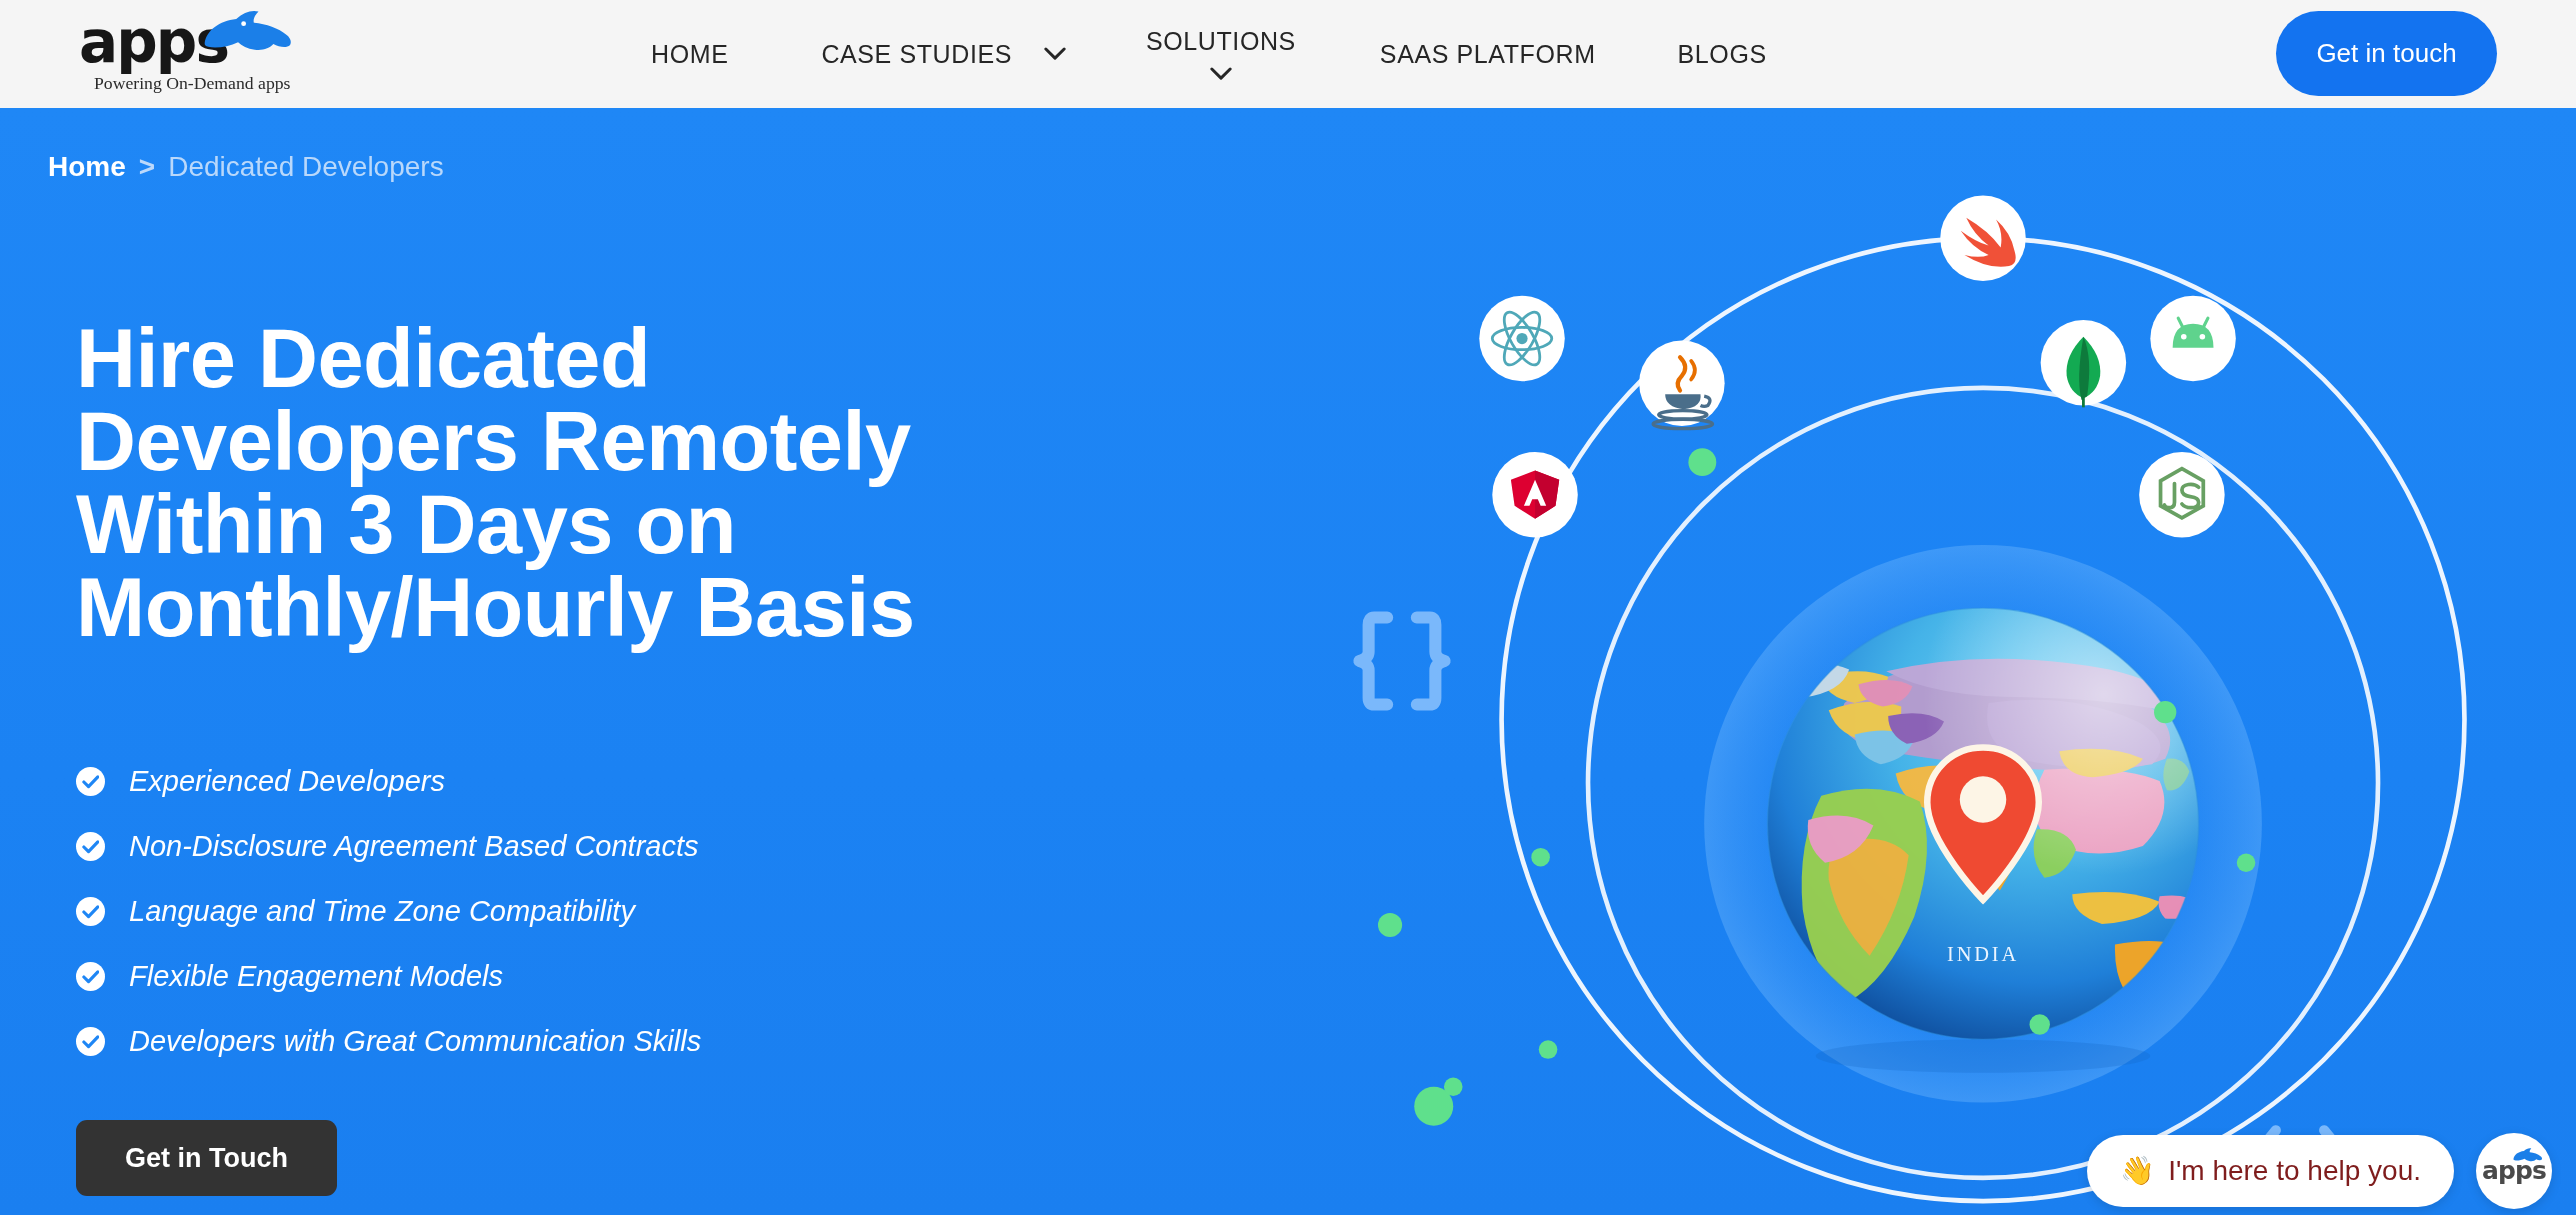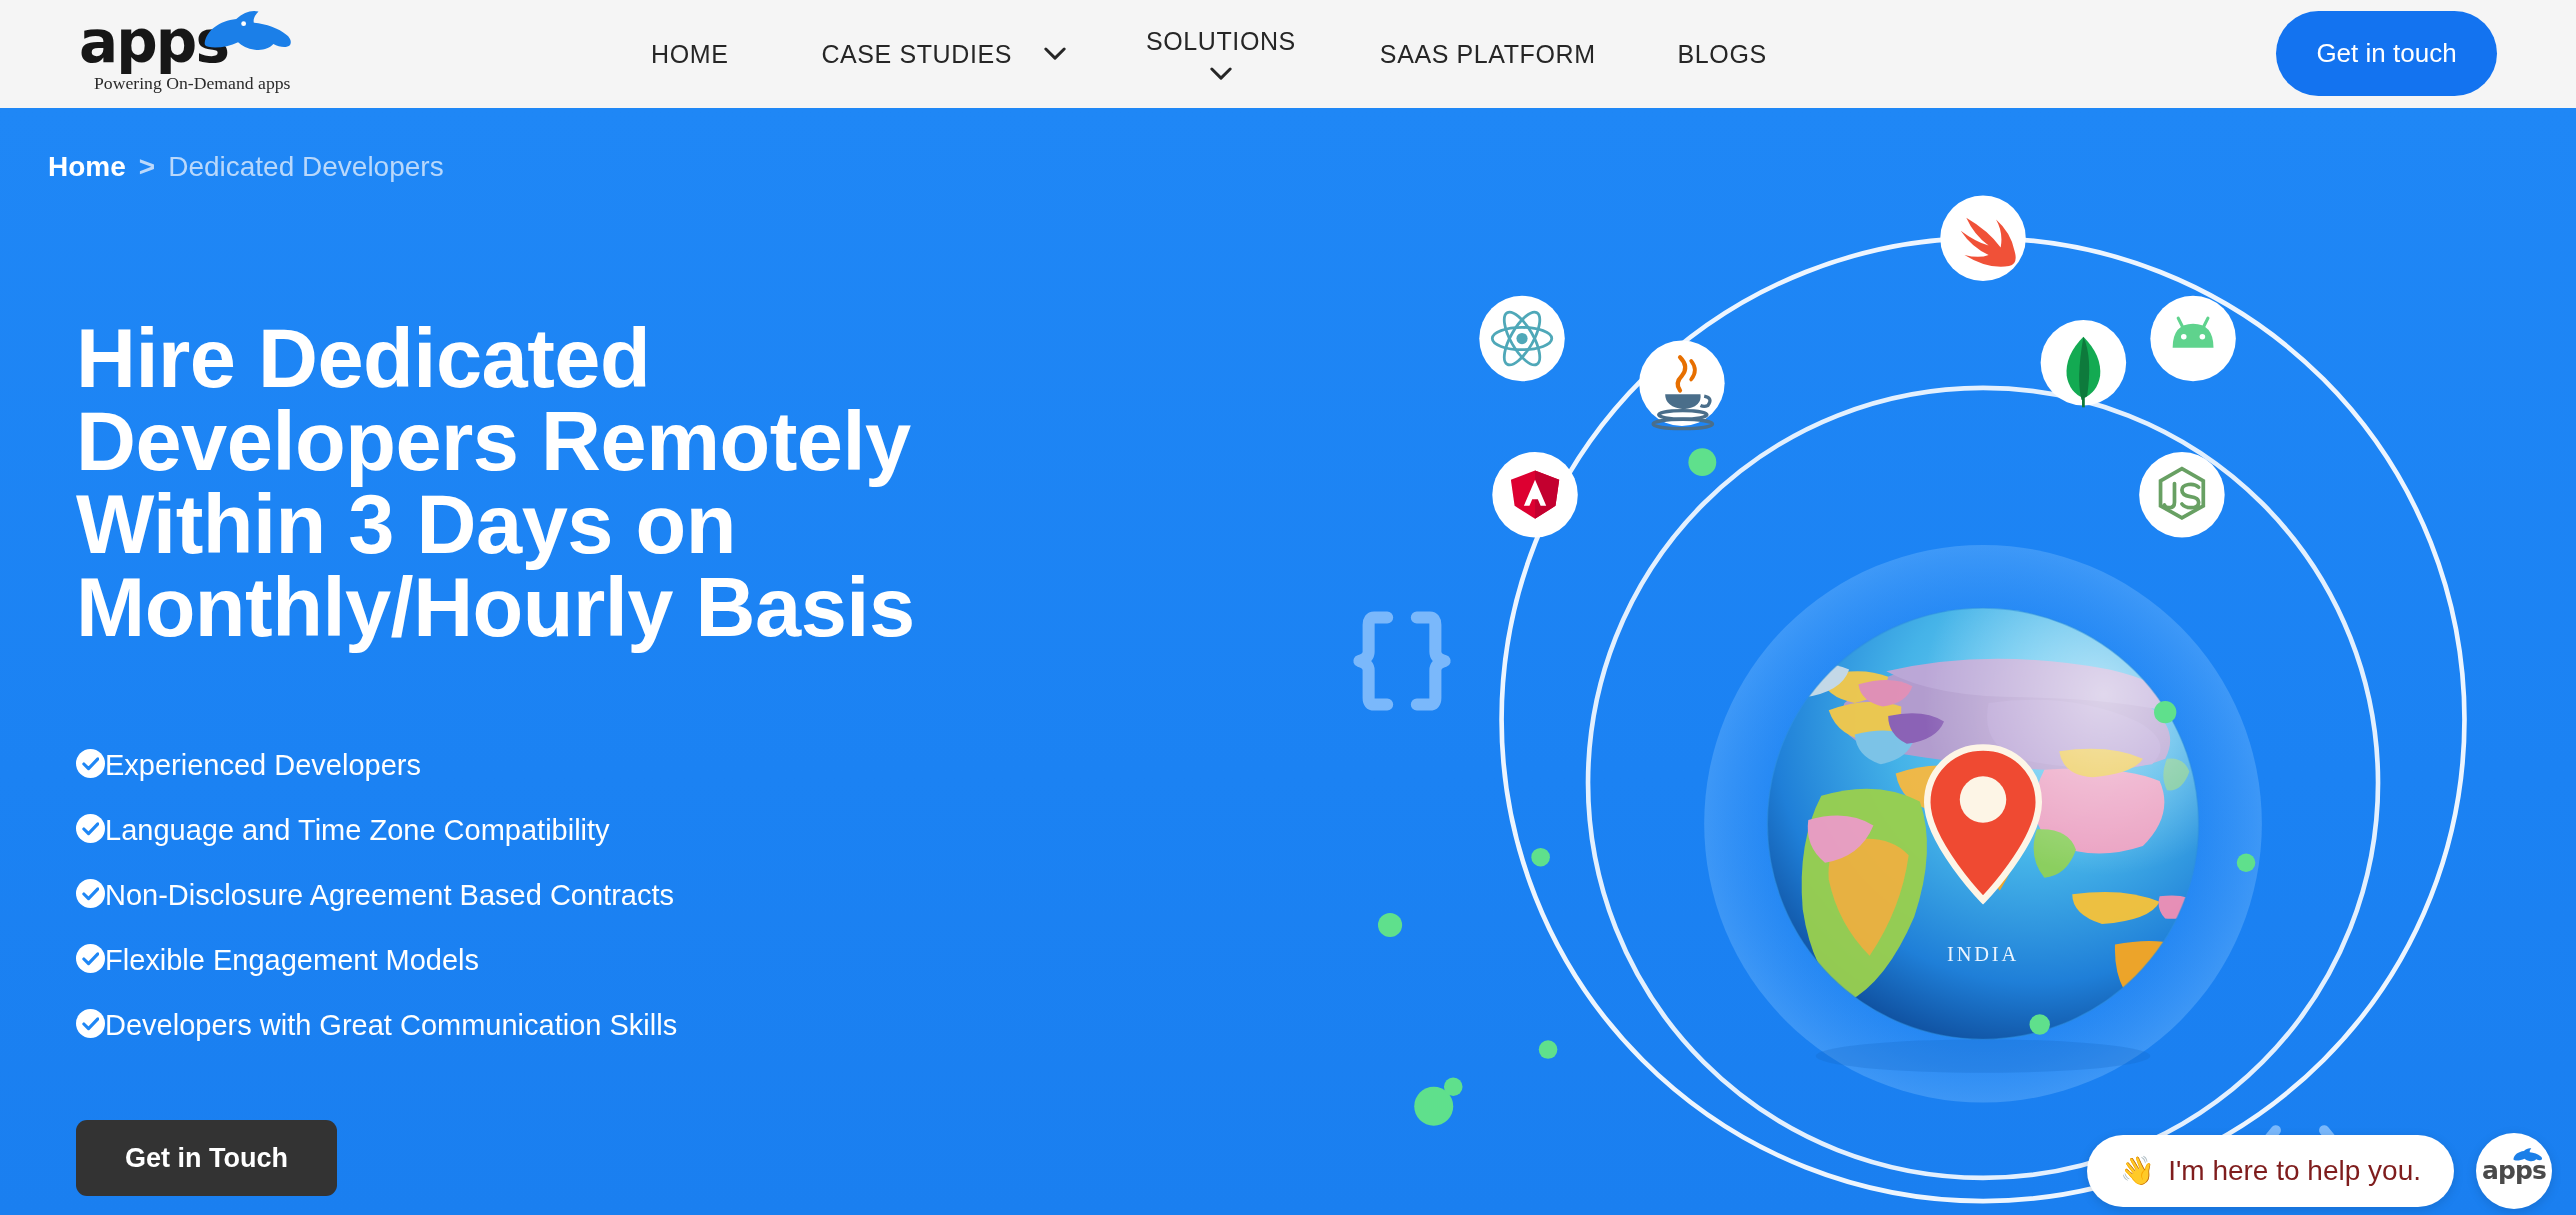--- a/index.html
+++ b/index.html
@@ -85,8 +85,9 @@
     list-style:none;
   }
   .feature{
-    display:flex; 
+    display:flex; align-items:center; gap:24px;
     height:65px;
+    font-style:italic;
   }
   .check{
     width:29px; height:29px; border-radius:50%;

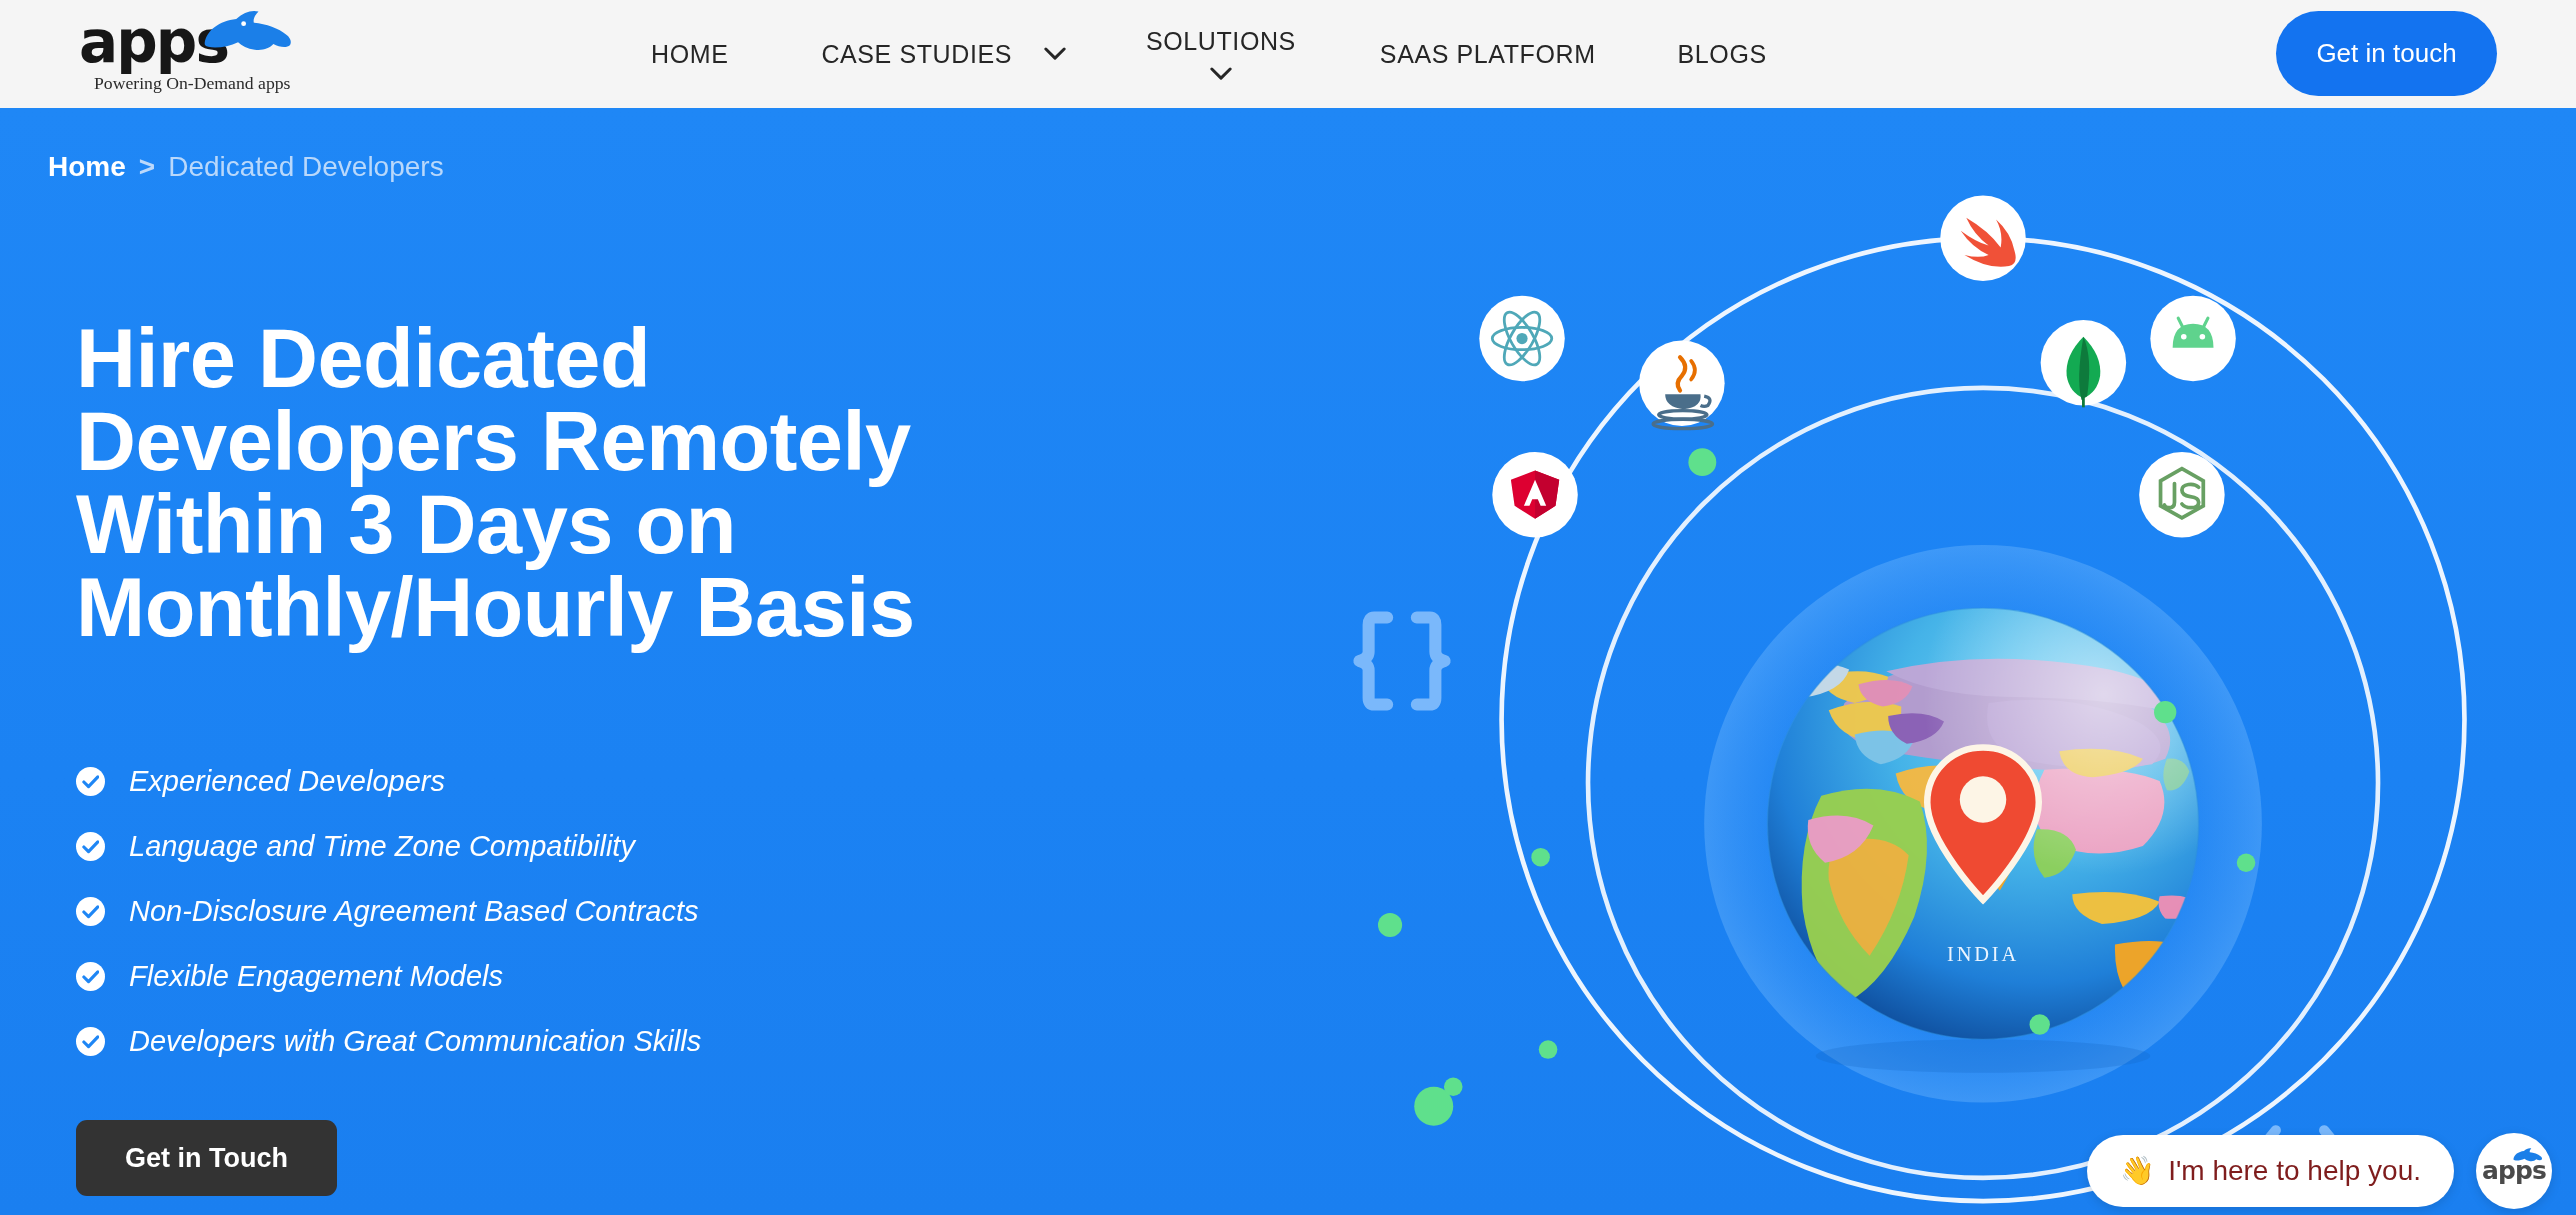--- a/index.html
+++ b/index.html
@@ -224,7 +224,7 @@
             <path d="M2 7.5 L7 12.5 L17 2" stroke="#1e86f5" stroke-width="3.4" fill="none" stroke-linecap="round" stroke-linejoin="round"></path>
           </svg>
       </span>
-      <span class="feature-label">Language and Time Zone Compatibility</span>
+      <span class="feature-label">Non-Disclosure Agreement Based Contracts</span>
     </li>
     <li class="feature">
       <span class="check">
@@ -232,7 +232,7 @@
             <path d="M2 7.5 L7 12.5 L17 2" stroke="#1e86f5" stroke-width="3.4" fill="none" stroke-linecap="round" stroke-linejoin="round"></path>
           </svg>
       </span>
-      <span class="feature-label">Non-Disclosure Agreement Based Contracts</span>
+      <span class="feature-label">Language and Time Zone Compatibility</span>
     </li>
     <li class="feature">
       <span class="check">

